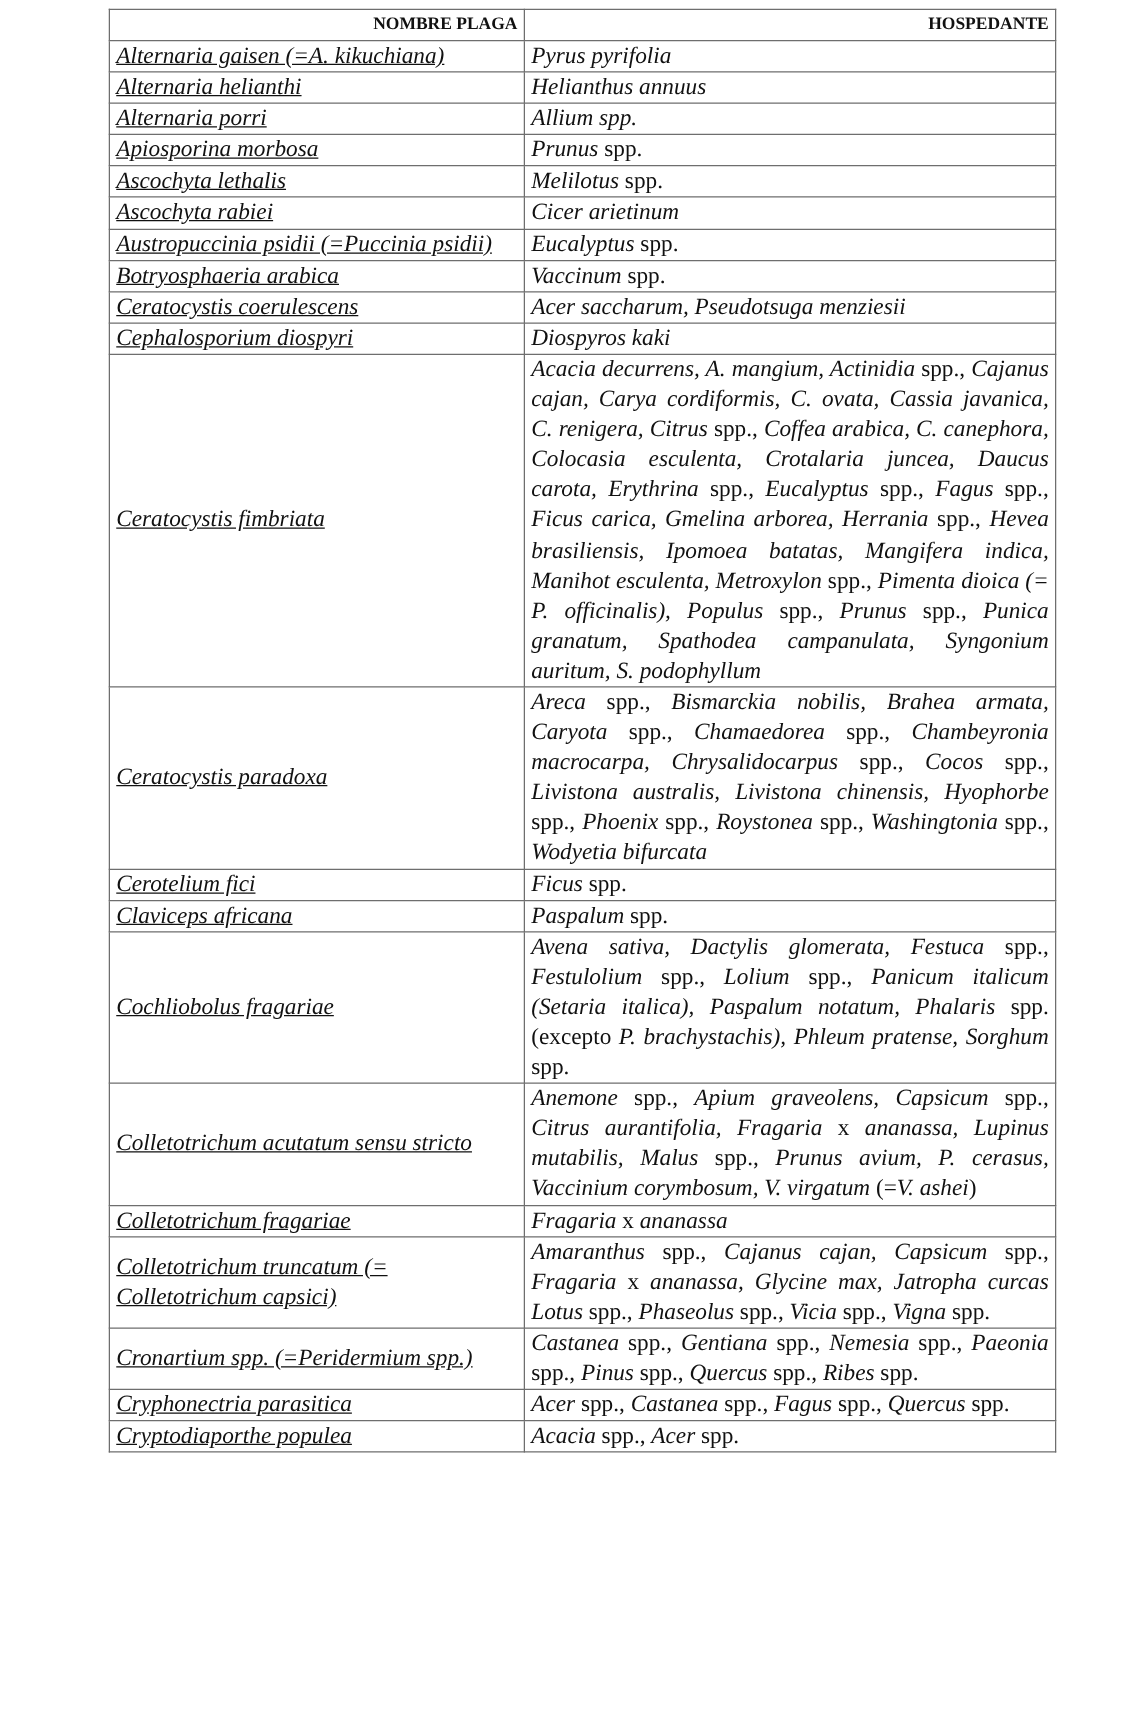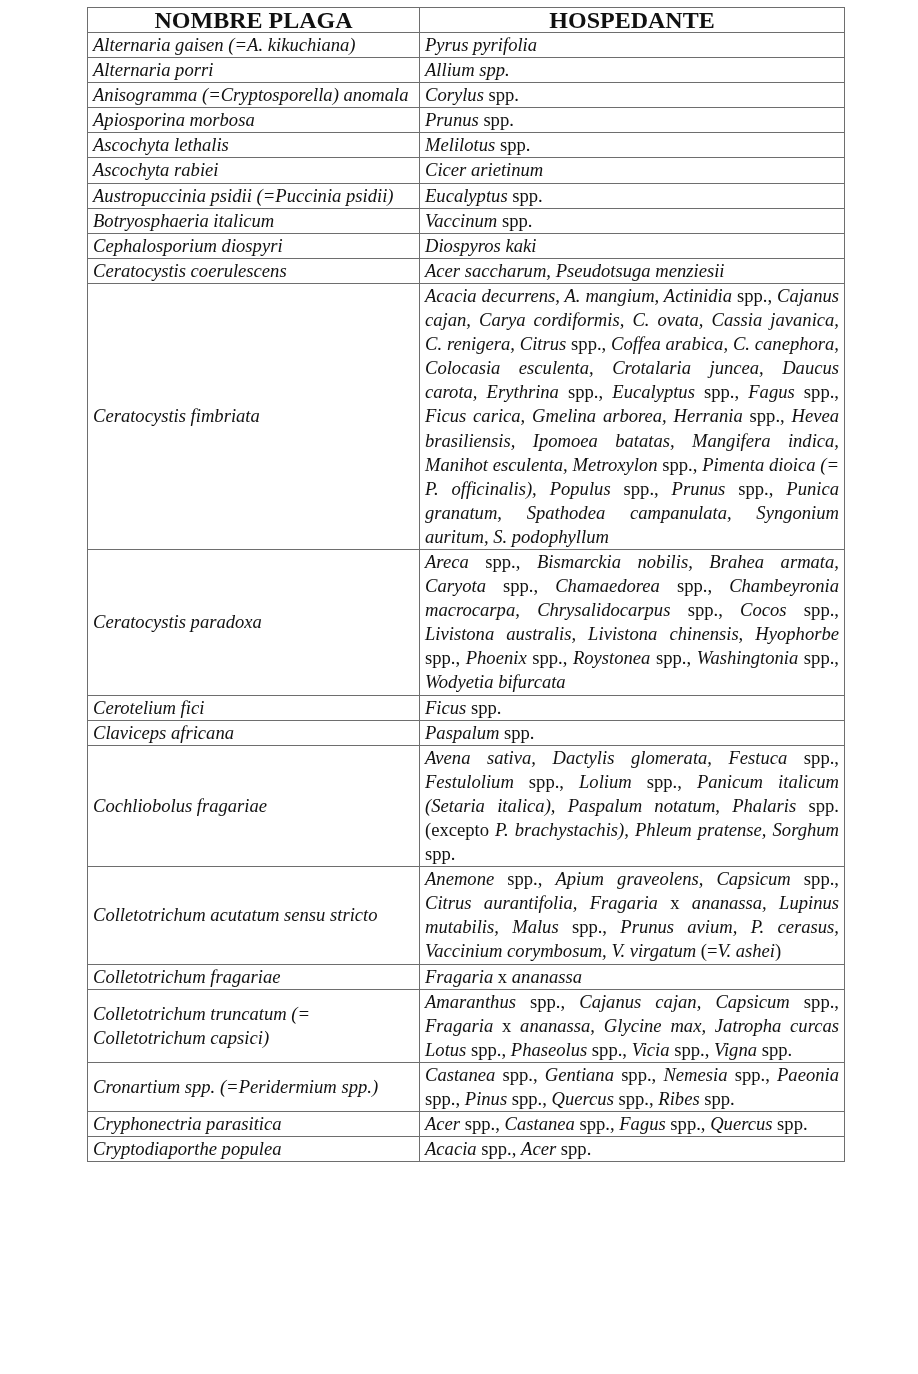--- a/index.html
+++ b/index.html
@@ -24,8 +24,8 @@
     }
     table.pests th {
       font-weight: bold;
-      text-align: center;
-      font-size: 24px;
+      text-align: right;
+      font-size: 14px;
       height: 24px;
       line-height: 24px;
     }

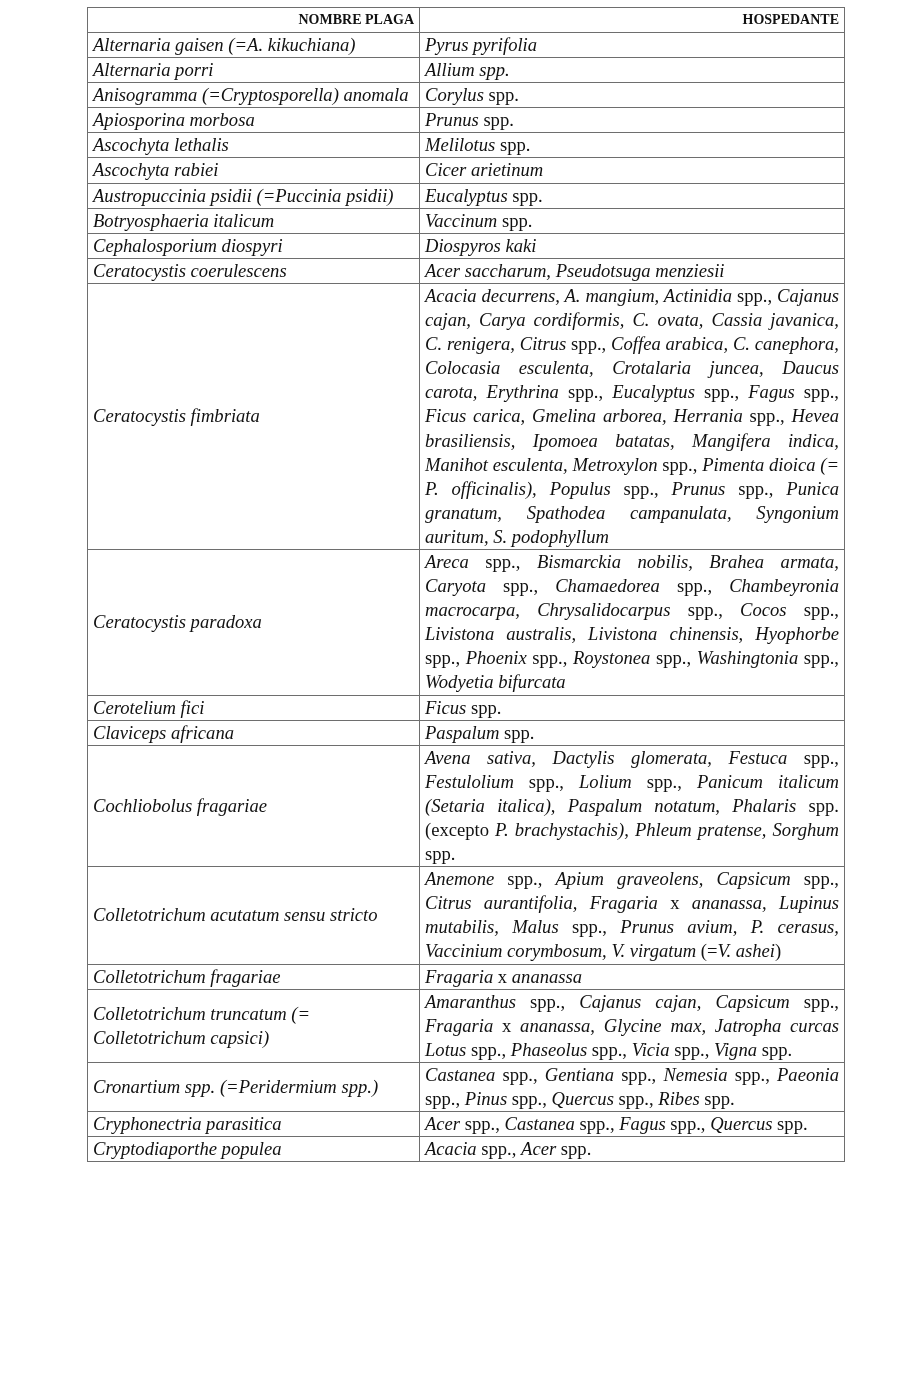--- a/index.html
+++ b/index.html
@@ -29,7 +29,7 @@
       height: 24px;
       line-height: 24px;
     }
-    table.pests td.pest { font-style: italic; }
+    table.pests td.pest { font-style: italic; text-decoration: underline; }
     table.pests td.host { text-align: justify; margin-top: 24px; }
     .it { font-style: italic; }
     .rm { font-style: normal; }

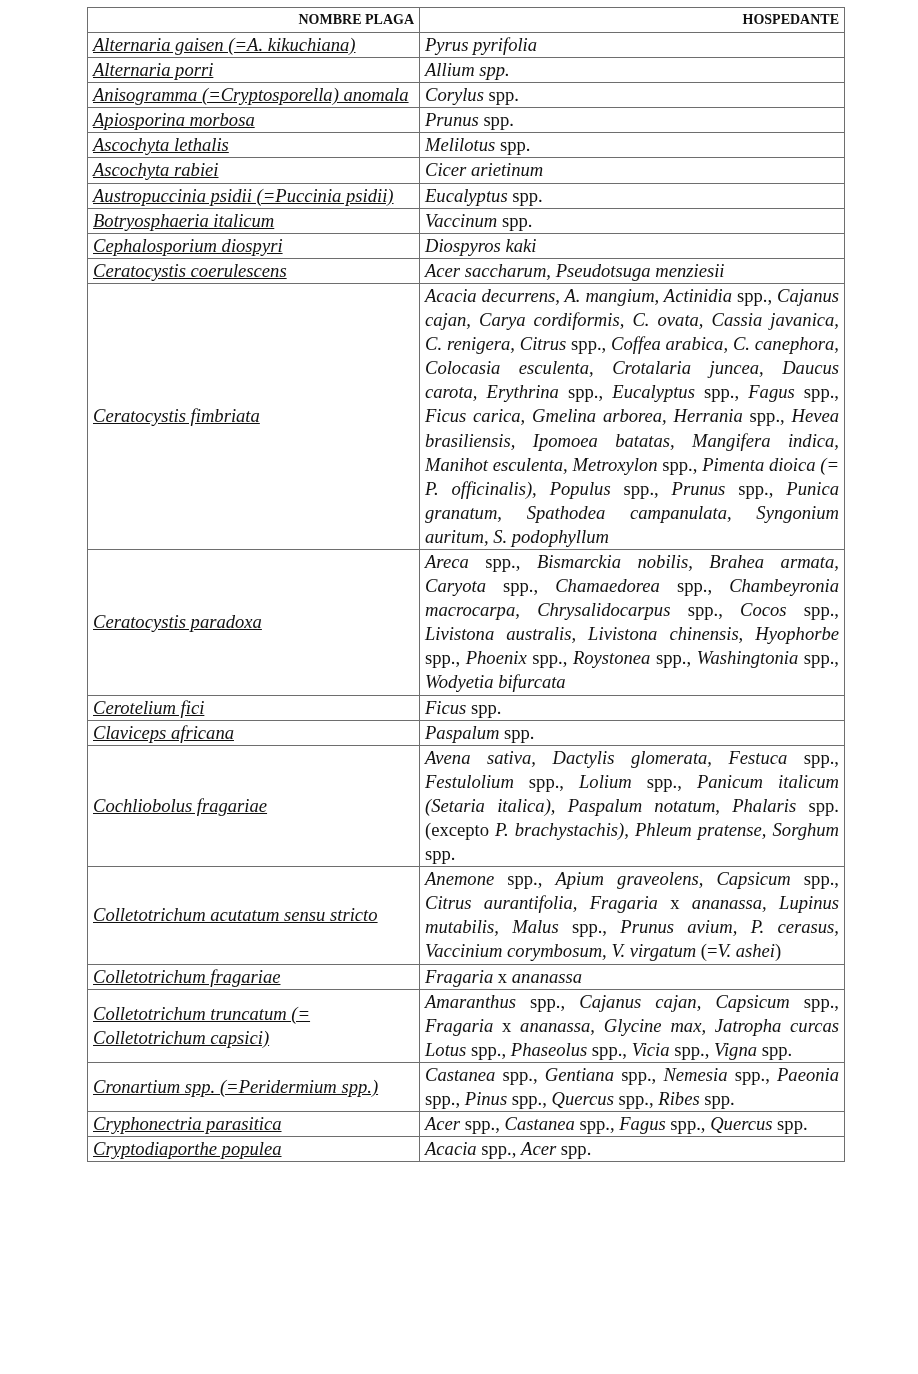--- a/index.html
+++ b/index.html
@@ -53,6 +53,10 @@
         <tr>
           <td class="pest">Alternaria gaisen (=A. kikuchiana)</td>
           <td class="host"><span class="it">Pyrus pyrifolia</span></td>
+        </tr>
+        <tr>
+          <td class="pest">Alternaria helianthi</td>
+          <td class="host"><span class="it">Helianthus annuus</span></td>
         </tr>
         <tr>
           <td class="pest">Alternaria porri</td>

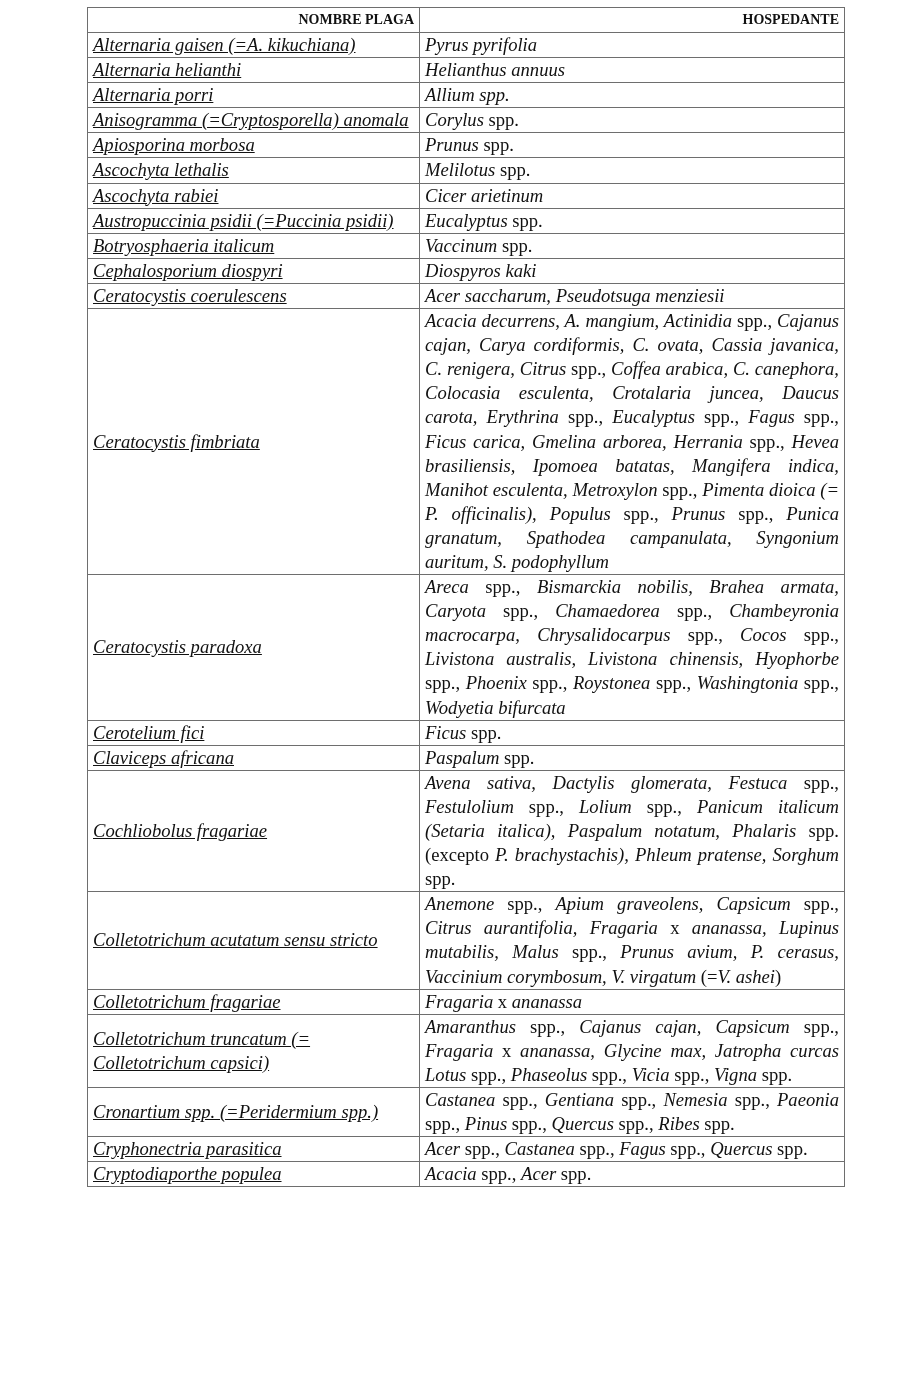--- a/index.html
+++ b/index.html
@@ -61,10 +61,6 @@
         <tr>
           <td class="pest">Alternaria porri</td>
           <td class="host"><span class="it">Allium spp.</span></td>
-        </tr>
-        <tr>
-          <td class="pest">Anisogramma (=Cryptosporella) anomala</td>
-          <td class="host"><span class="it">Corylus</span><span class="rm"> spp.</span></td>
         </tr>
         <tr>
           <td class="pest">Apiosporina morbosa</td>

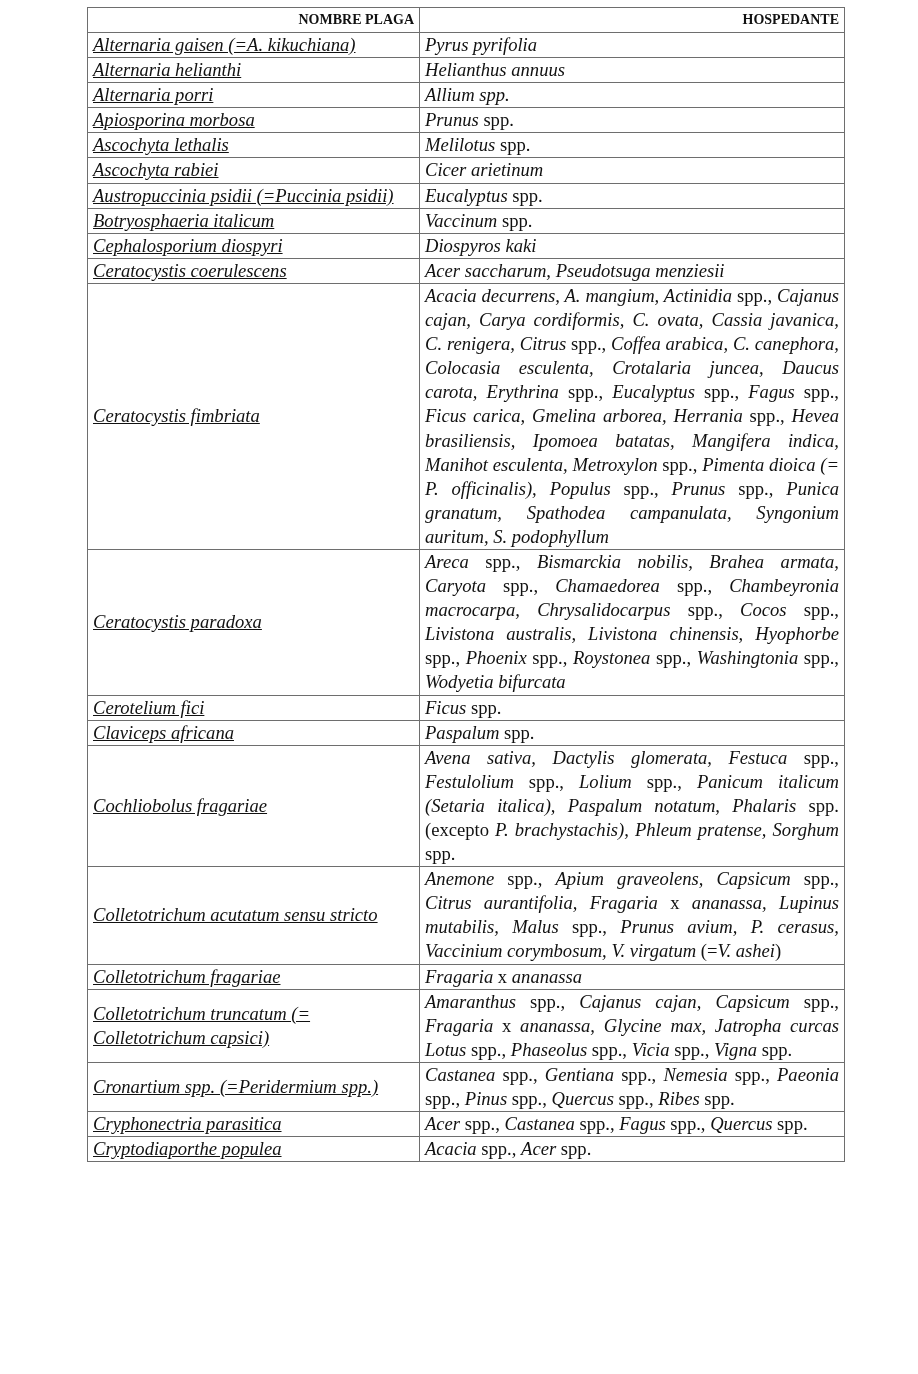--- a/index.html
+++ b/index.html
@@ -79,7 +79,7 @@
           <td class="host"><span class="it">Eucalyptus</span><span class="rm"> spp.</span></td>
         </tr>
         <tr>
-          <td class="pest">Botryosphaeria italicum</td>
+          <td class="pest">Botryosphaeria arabica</td>
           <td class="host"><span class="it">Vaccinum</span><span class="rm"> spp.</span></td>
         </tr>
         <tr>

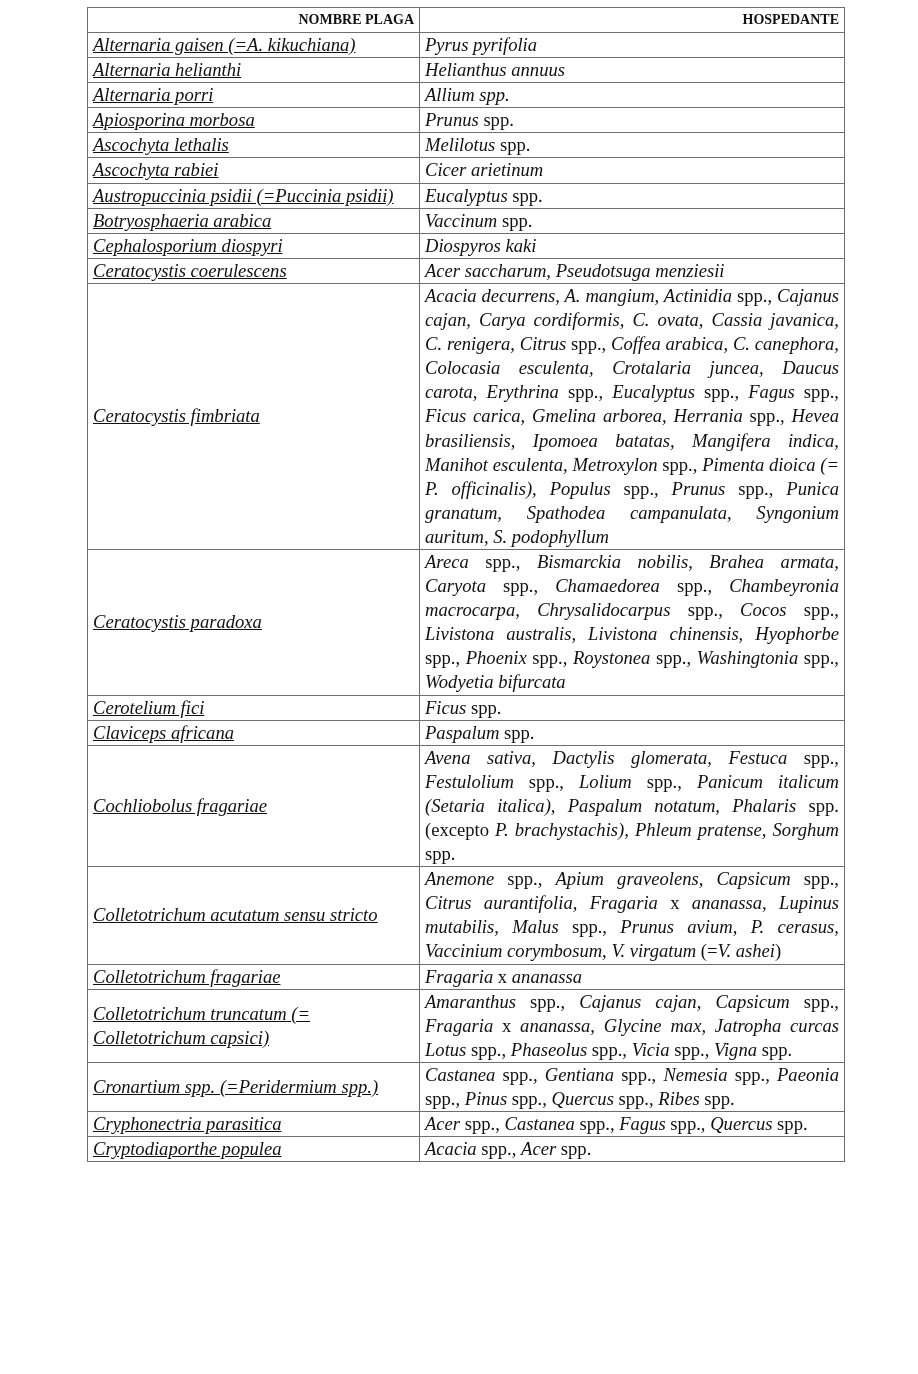--- a/index.html
+++ b/index.html
@@ -83,12 +83,12 @@
           <td class="host"><span class="it">Vaccinum</span><span class="rm"> spp.</span></td>
         </tr>
         <tr>
+          <td class="pest">Ceratocystis coerulescens</td>
+          <td class="host"><span class="it">Acer saccharum, Pseudotsuga menziesii</span></td>
+        </tr>
+        <tr>
           <td class="pest">Cephalosporium diospyri</td>
           <td class="host"><span class="it">Diospyros kaki</span></td>
-        </tr>
-        <tr>
-          <td class="pest">Ceratocystis coerulescens</td>
-          <td class="host"><span class="it">Acer saccharum, Pseudotsuga menziesii</span></td>
         </tr>
         <tr>
           <td class="pest">Ceratocystis fimbriata</td>

